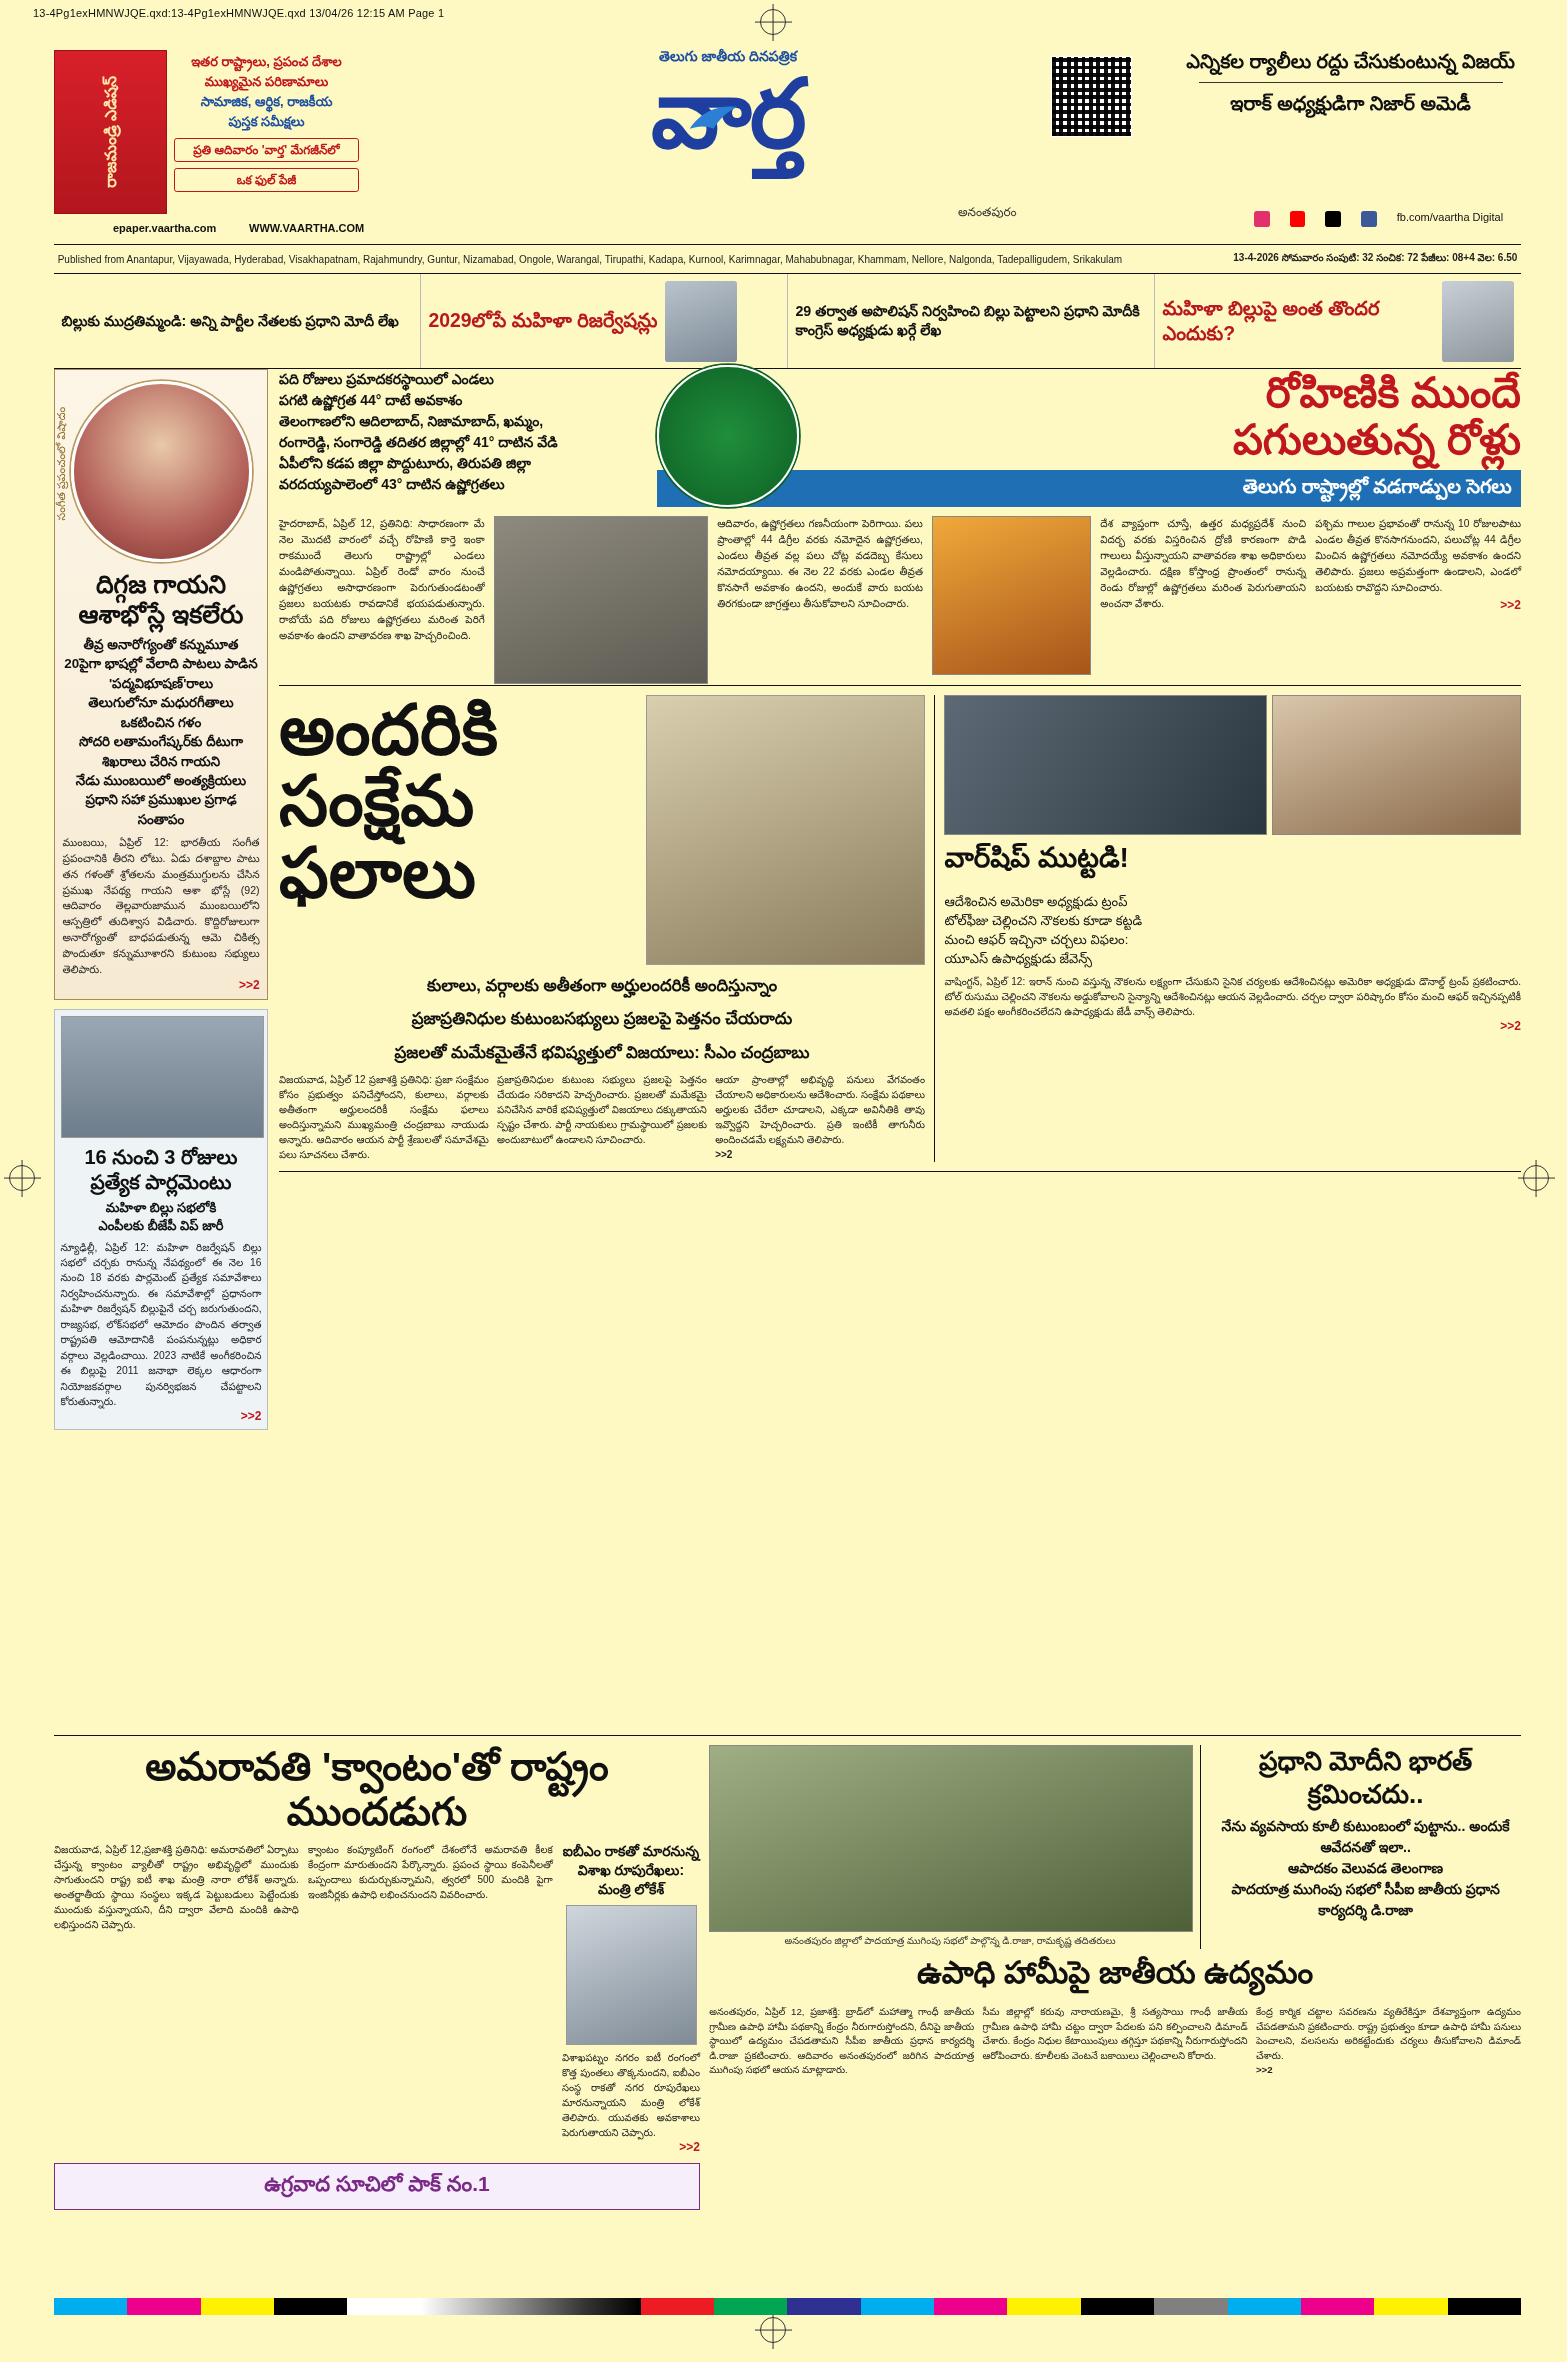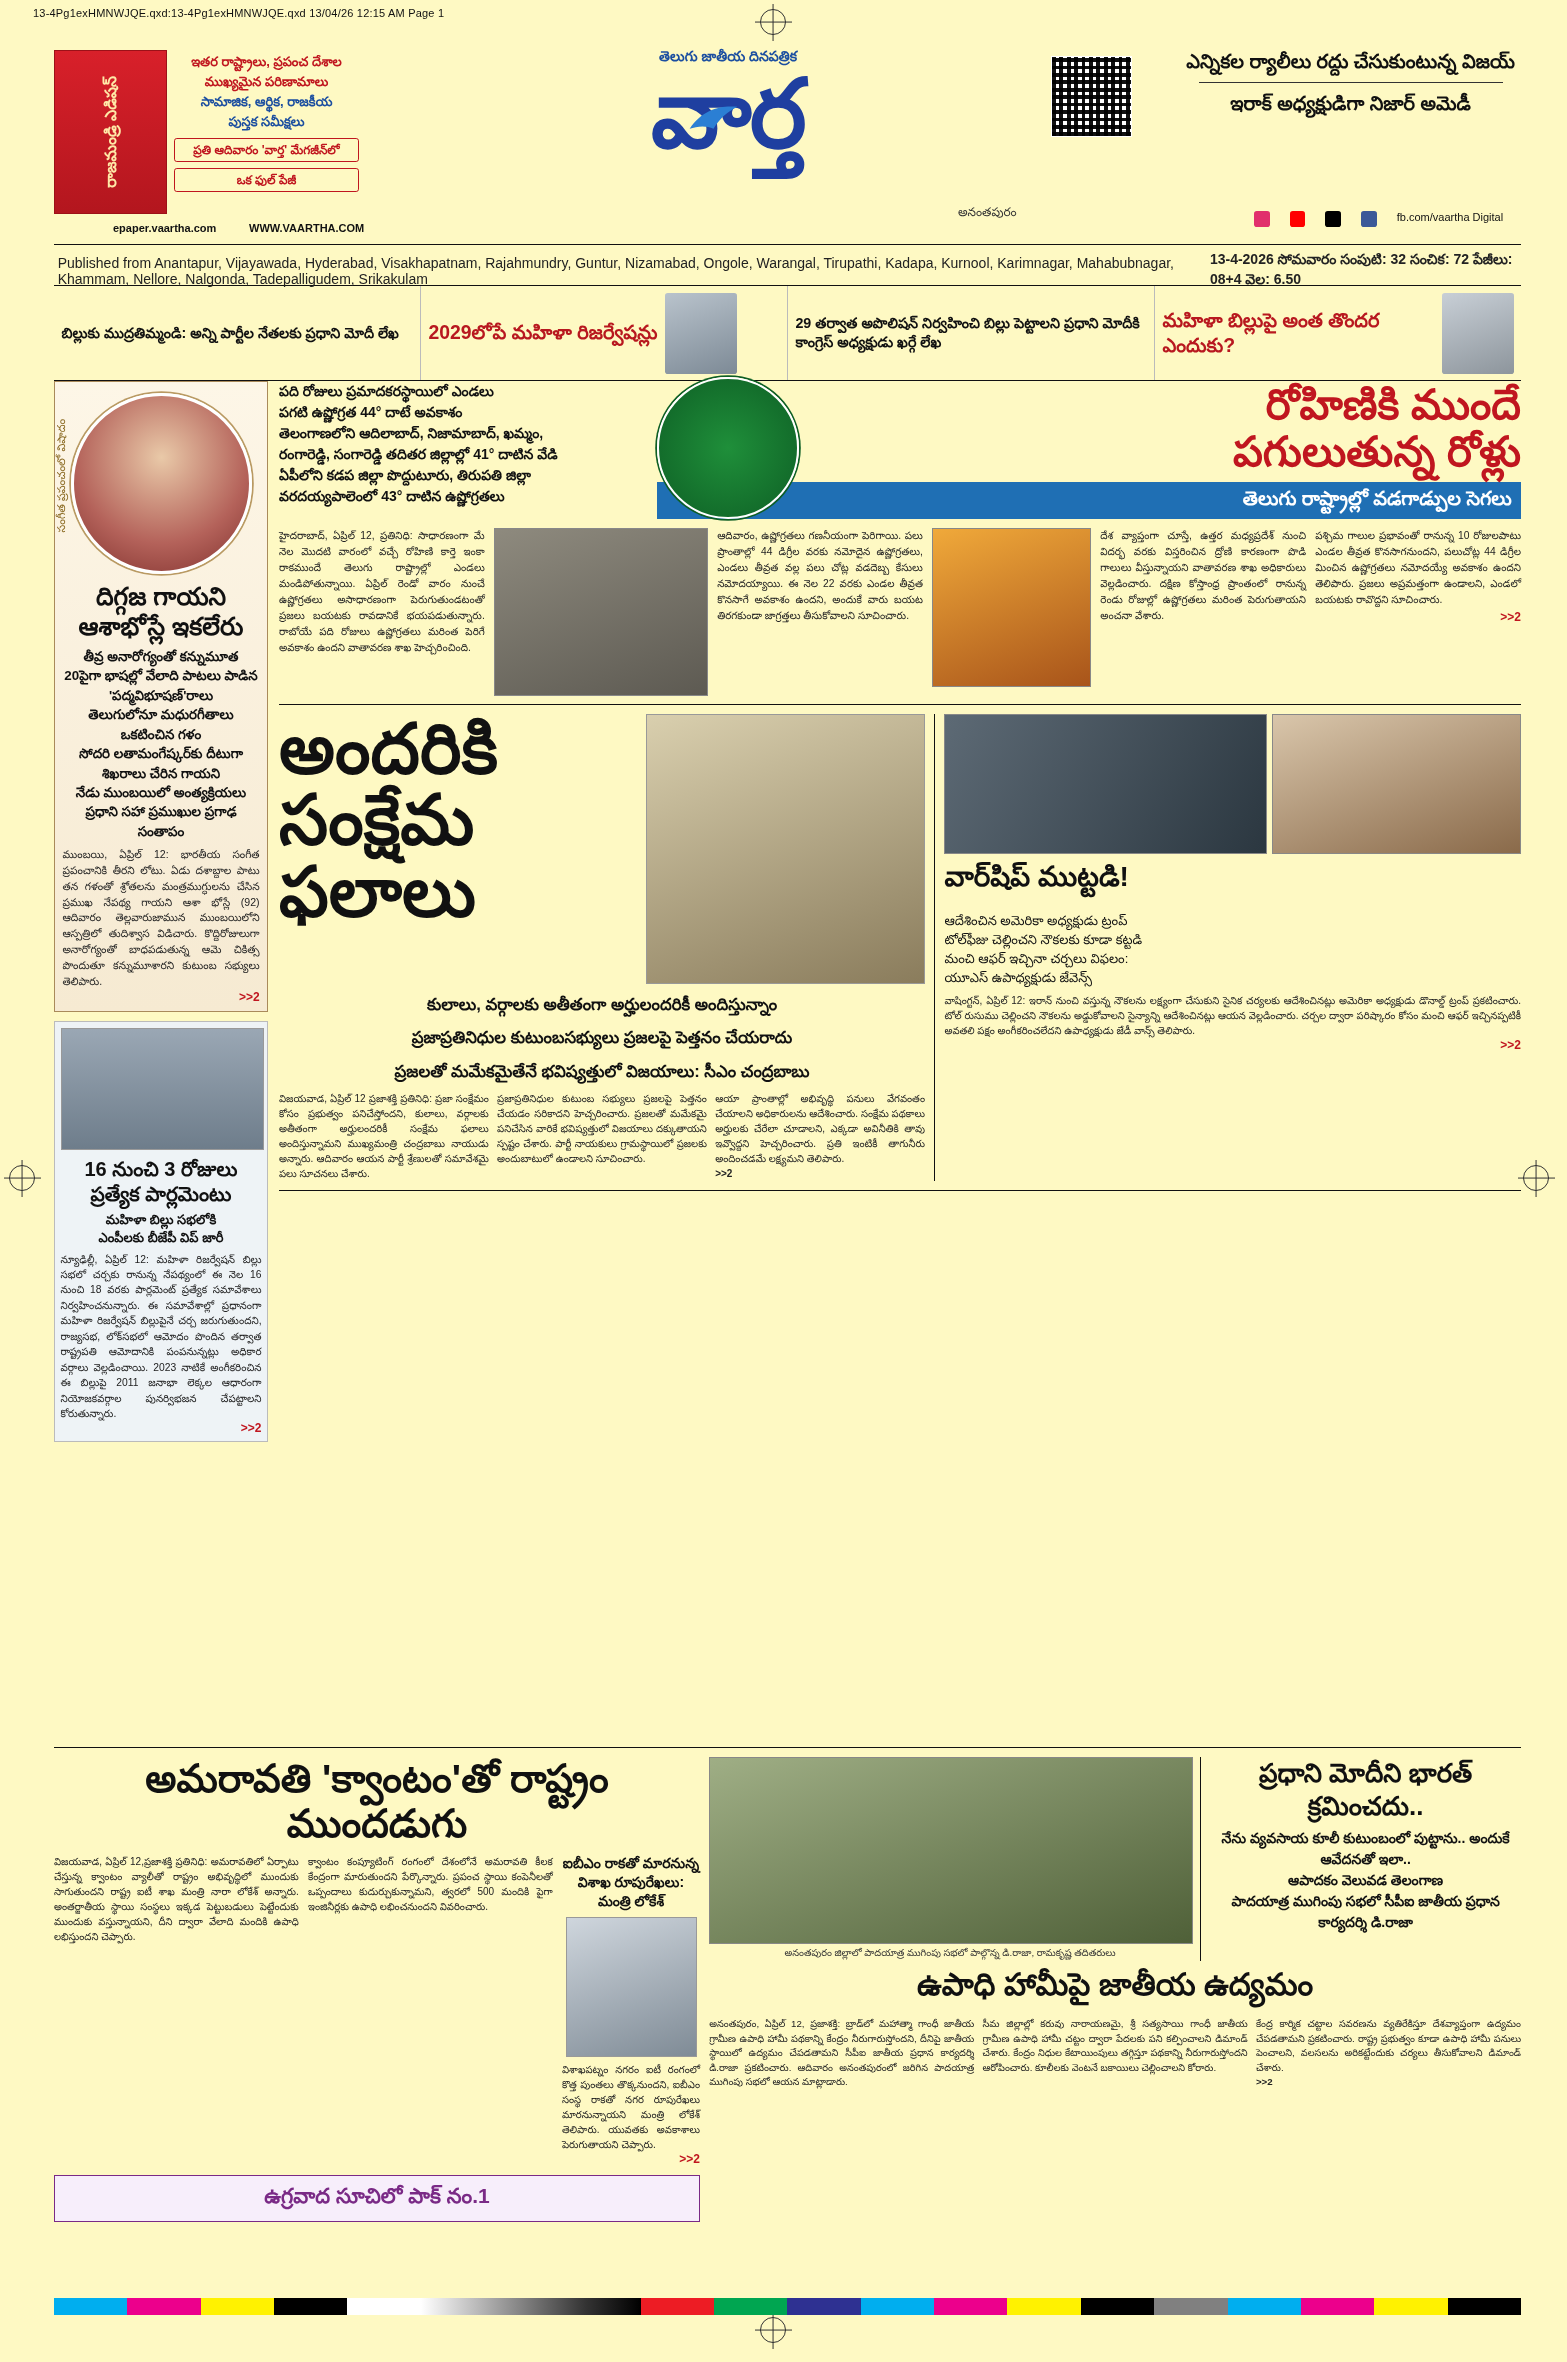--- a/index.html
+++ b/index.html
@@ -39,7 +39,7 @@
   .social{position:absolute;left:1200px;top:170px;display:flex;align-items:flex-start;gap:20px;font-size:11px;color:#111;}
   .sq{width:15.7px;height:15.7px;border-radius:2.8px;display:inline-block;}
 
-  .publine{position:relative;height:28px;border-bottom:0.9px solid #111;font-size:14px;color:#222;display:flex;align-items:center;justify-content:space-between;padding:0 3.7px;margin-top:12px;}
+  .publine{position:relative;height:28px;border-bottom:0.9px solid #111;font-size:10px;color:#222;display:flex;align-items:center;justify-content:space-between;padding:0 3.7px;}
   .publine .right{font-weight:bold;}
 
   

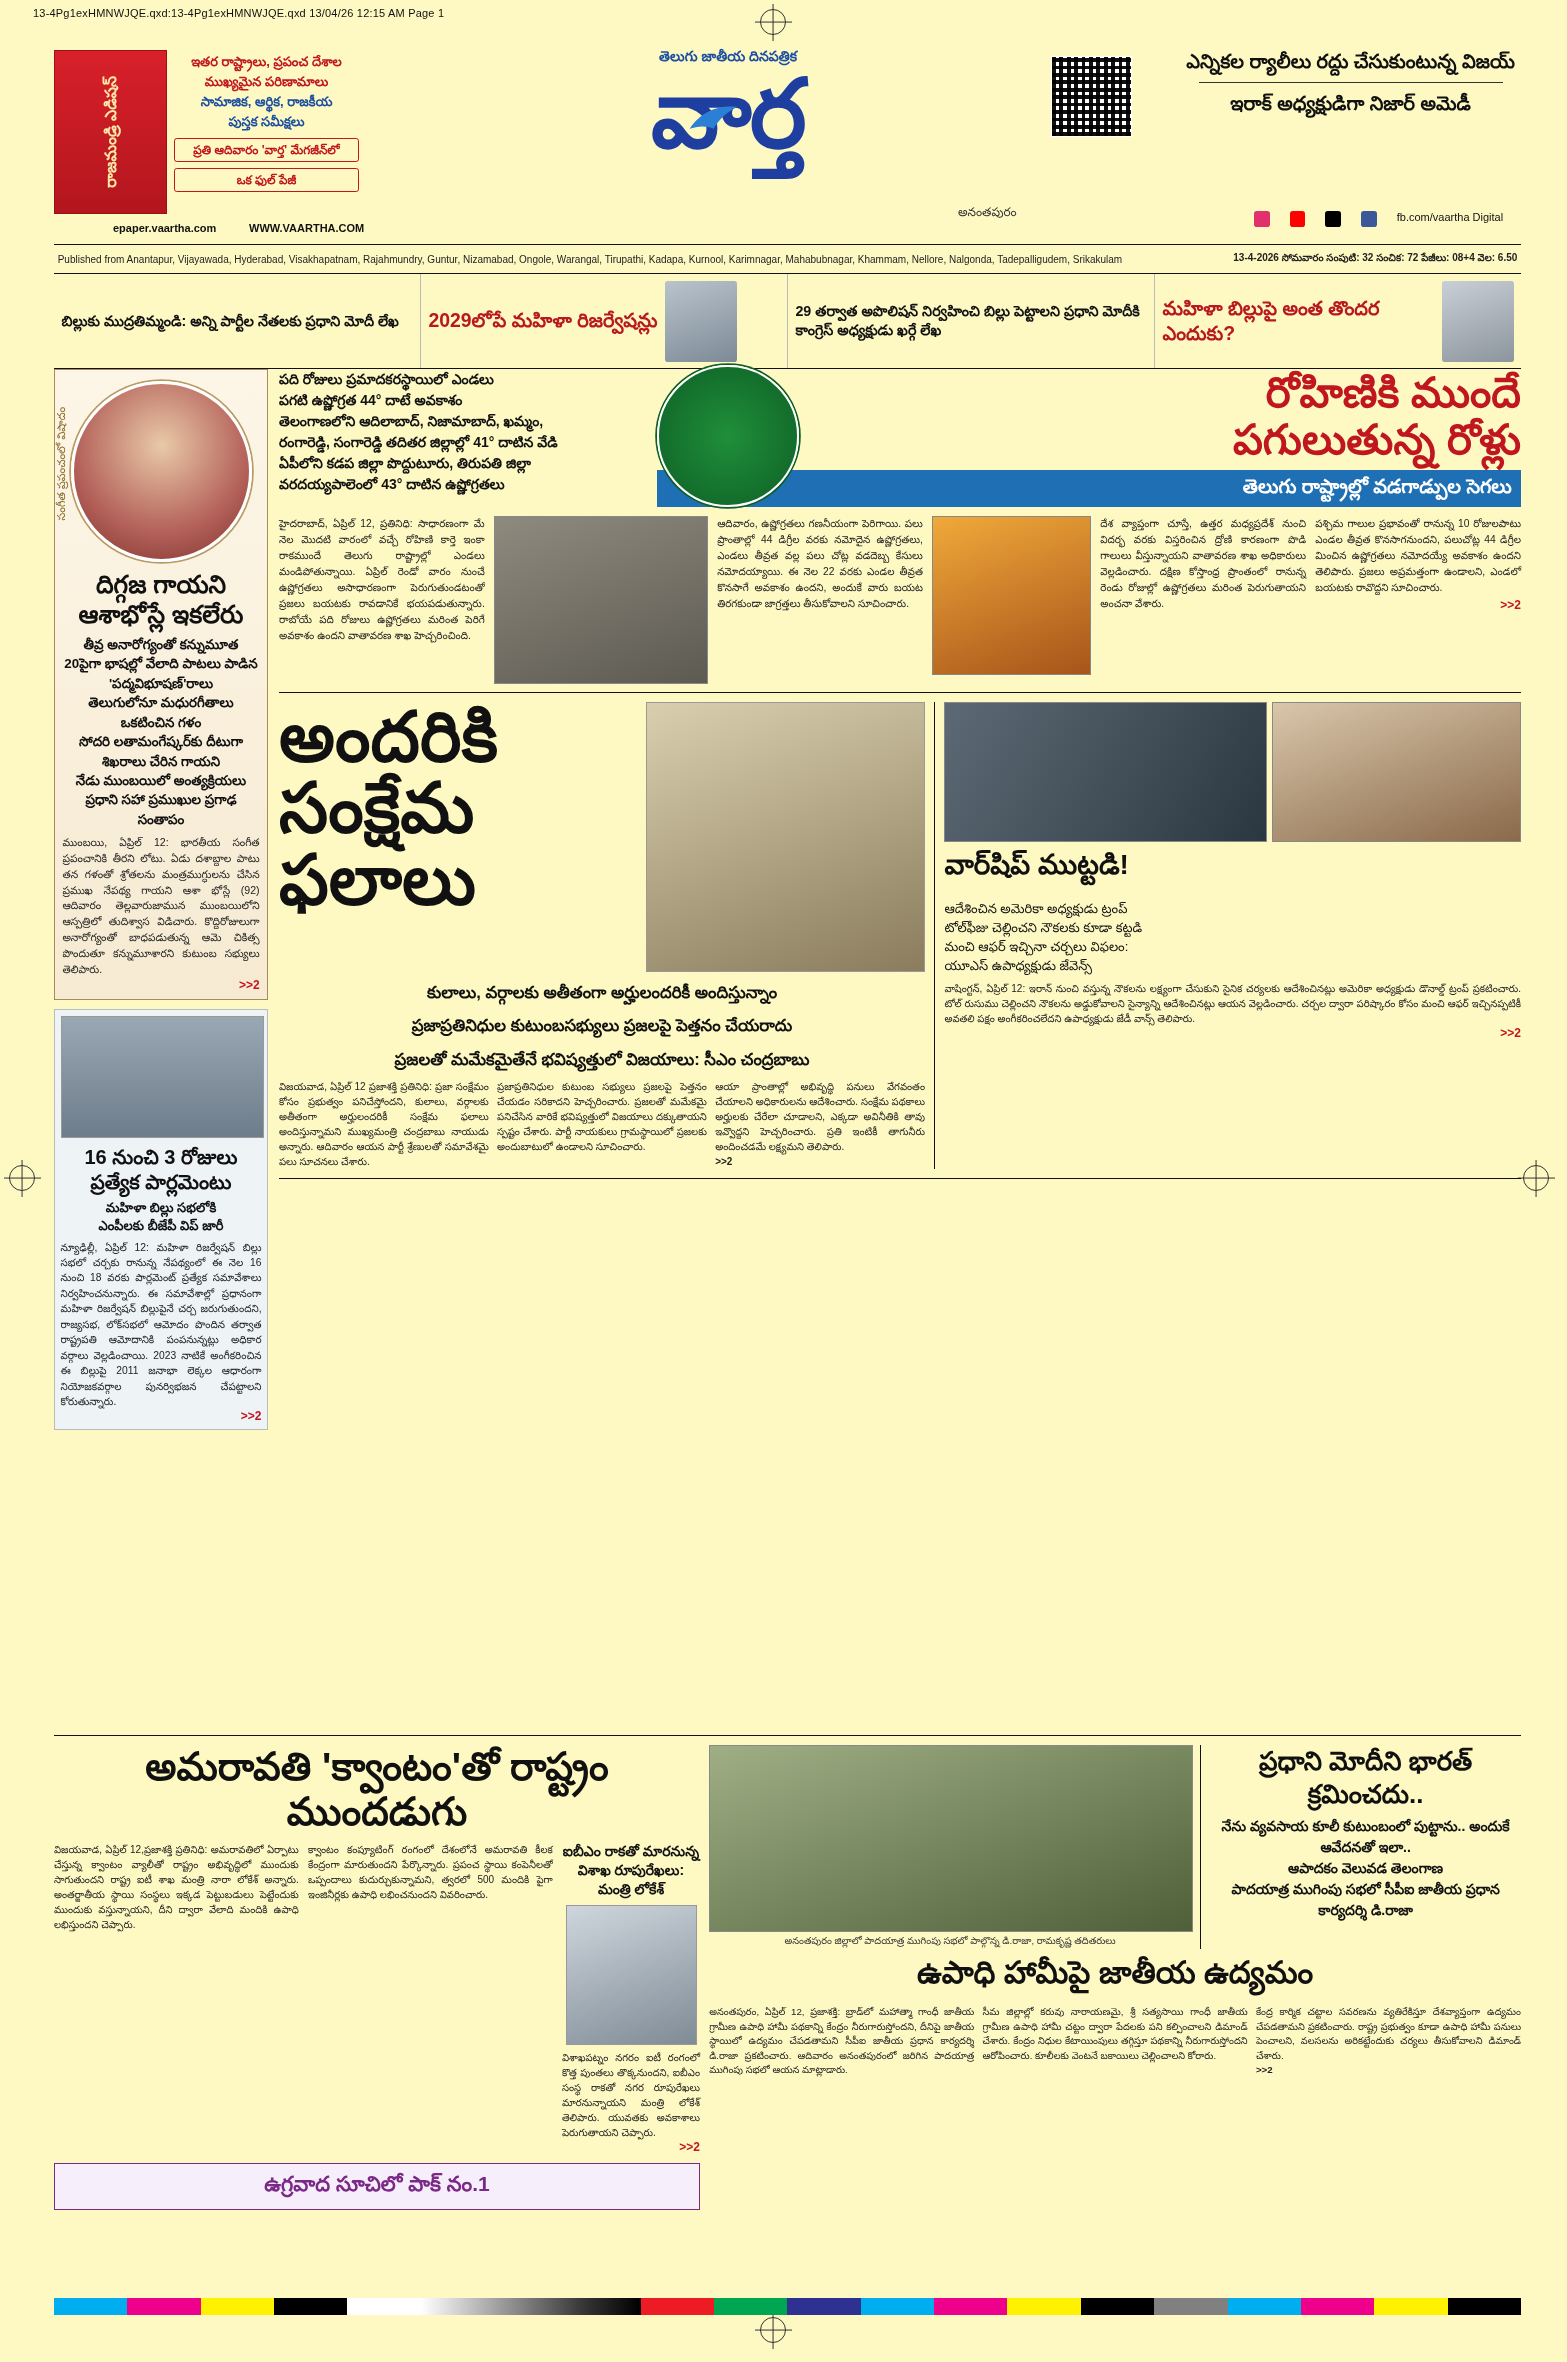--- a/index.html
+++ b/index.html
@@ -75,7 +75,7 @@
   .parl .body{font-size:10.3px;line-height:1.5;text-align:justify;margin-top:5.5px;color:#222;}
 
   
-  .heat{position:relative;border-bottom:0.9px solid #111;padding-bottom:8px;}
+  .heat{position:relative;border-bottom:0.9px solid #111;padding-bottom:1px;}
   .heat-top{display:flex;gap:9.2px;}
   .heat-lead{width:369px;font-size:14px;line-height:1.5;font-weight:bold;color:#111;}
   .heat-right{flex:1;position:relative;}

